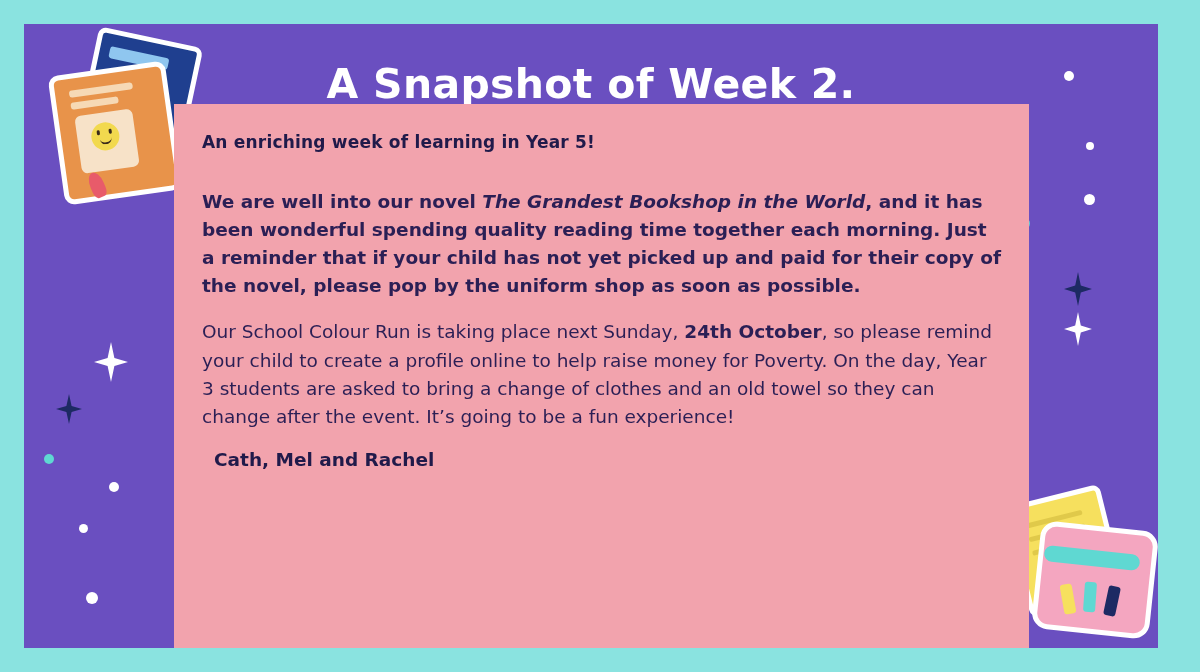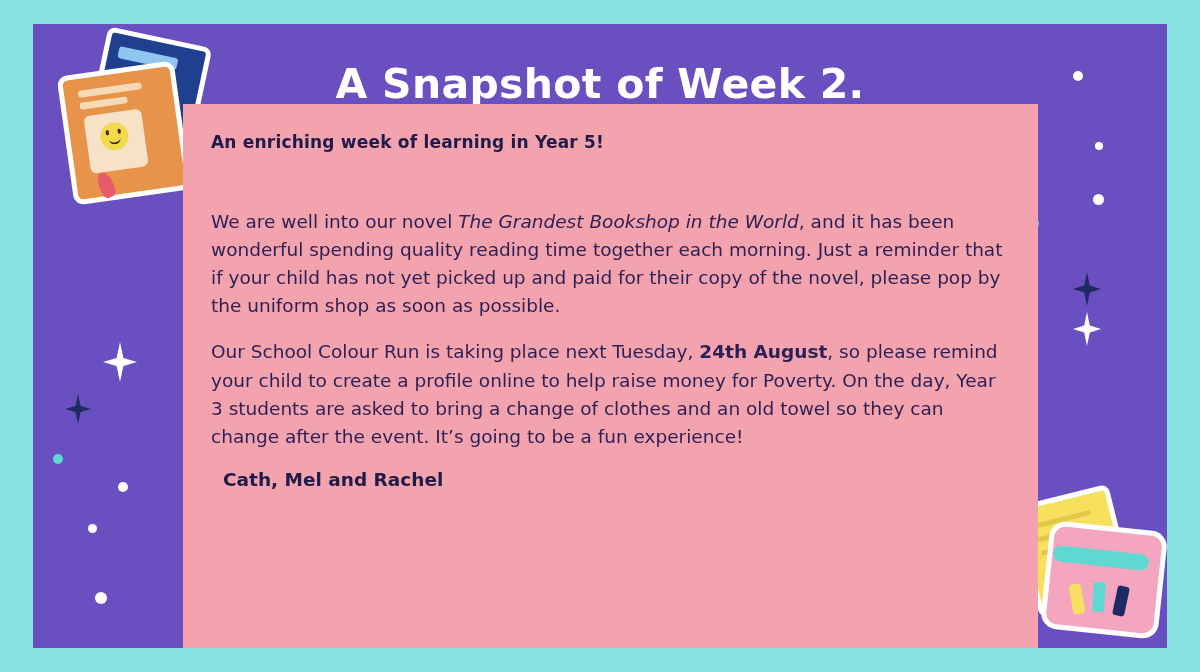--- a/index.html
+++ b/index.html
@@ -24,7 +24,7 @@
 
   .inner-panel {
     position: absolute;
-    left: 33px;
+    left: 24px;
     top: 24px;
     width: 1134px;
     height: 624px;

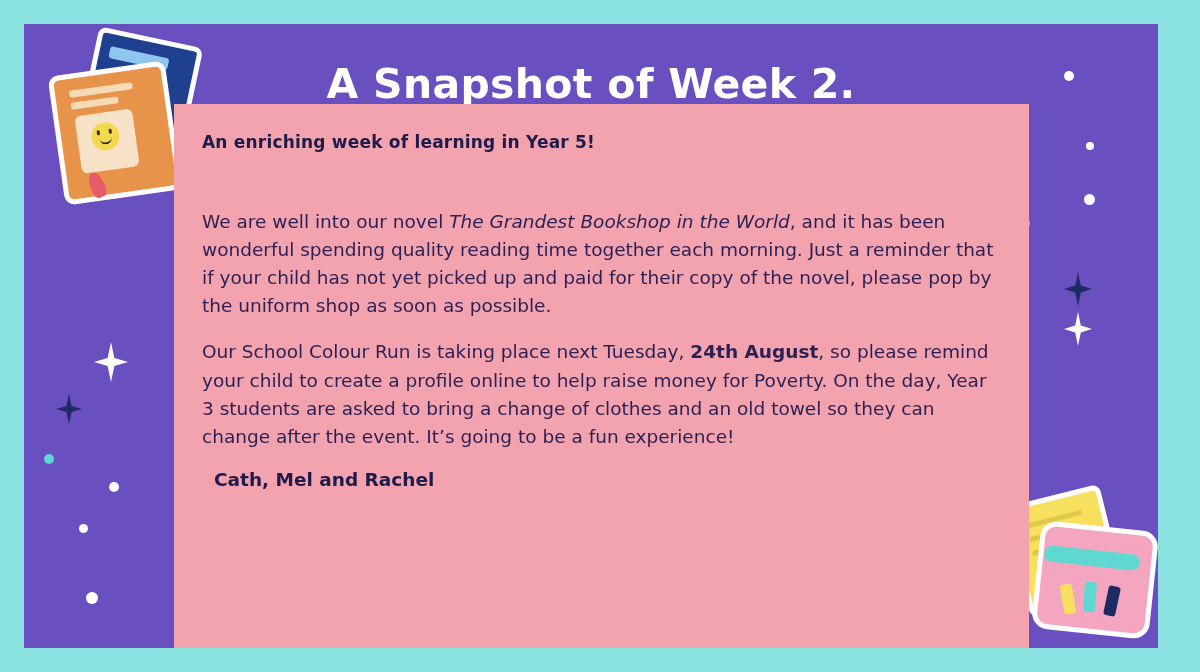--- a/index.html
+++ b/index.html
@@ -72,7 +72,8 @@
   }
 
   .body-text.first {
-    margin-top: 56px;
+    margin-top: 36px;
+    font-weight: bold;
   }
 
   .body-text em {

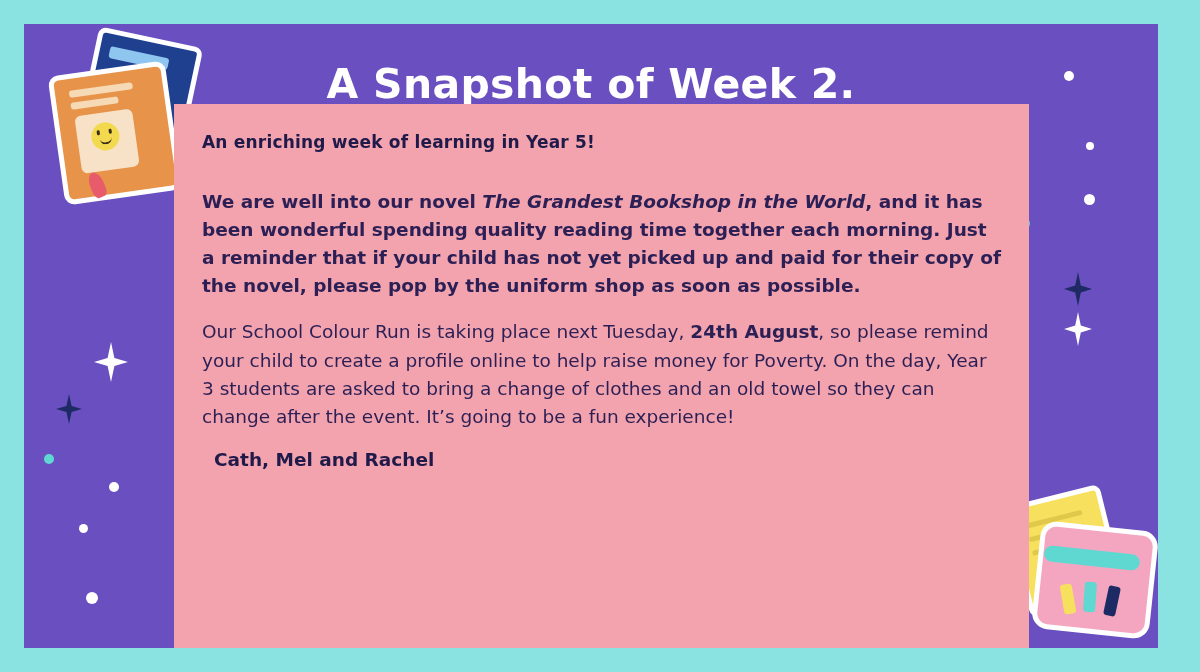--- a/index.html
+++ b/index.html
@@ -315,7 +315,7 @@
       <p class="card-heading">An enriching week of learning in Year 5!</p>
       <div>
         <p class="body-text first"><span>We are well into our novel </span><em>The Grandest Bookshop in the World</em><span>, and it has been wonderful spending quality reading time together each morning. Just a reminder that if your child has not yet picked up and paid for their copy of the novel, please pop by the uniform shop as soon as possible.</span></p>
-        <p class="body-text"><span>Our School Colour Run is taking place next Tuesday, </span><b>24th August</b><span>, so please remind your child to create a profile online to help raise money for Poverty. On the day, Year 3 students are asked to bring a change of clothes and an old towel so they can change after the event. It’s going to be a fun experience!</span></p>
+        <p class="body-text"><span>Our School Colour Run is taking place next Sunday, </span><b>24th August</b><span>, so please remind your child to create a profile online to help raise money for Poverty. On the day, Year 3 students are asked to bring a change of clothes and an old towel so they can change after the event. It’s going to be a fun experience!</span></p>
       </div>
       <p class="signature">Cath, Mel and Rachel</p>
     </div>

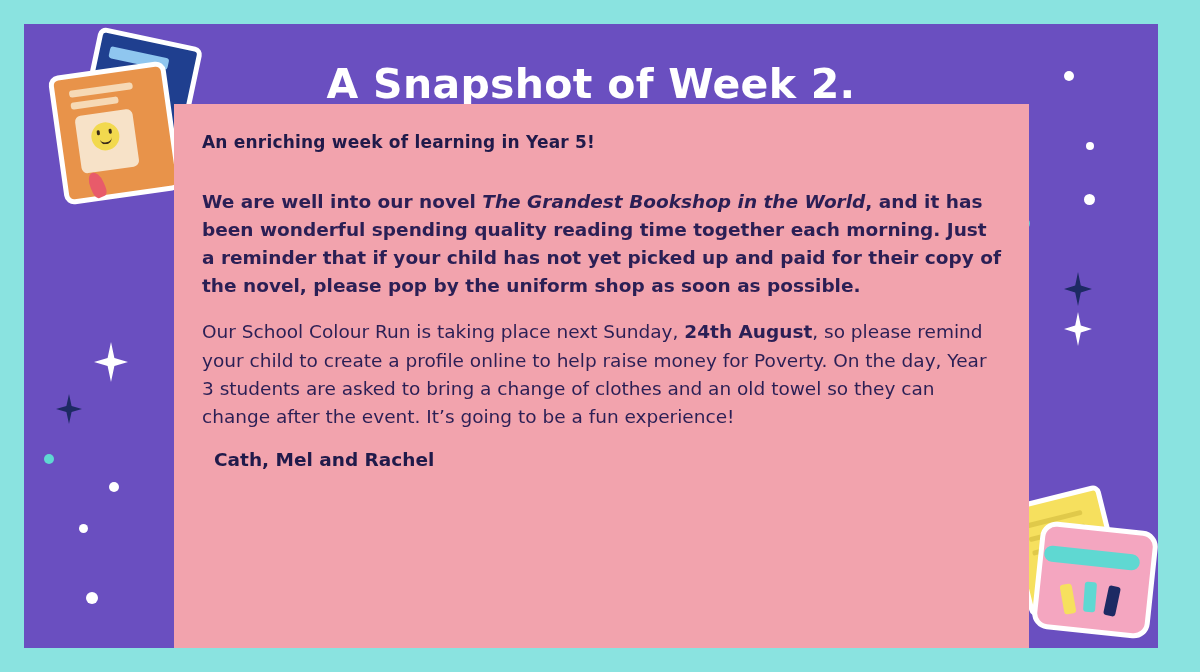--- a/index.html
+++ b/index.html
@@ -315,7 +315,7 @@
       <p class="card-heading">An enriching week of learning in Year 5!</p>
       <div>
         <p class="body-text first"><span>We are well into our novel </span><em>The Grandest Bookshop in the World</em><span>, and it has been wonderful spending quality reading time together each morning. Just a reminder that if your child has not yet picked up and paid for their copy of the novel, please pop by the uniform shop as soon as possible.</span></p>
-        <p class="body-text"><span>Our School Colour Run is taking place next Sunday, </span><b>24th August</b><span>, so please remind your child to create a profile online to help raise money for Poverty. On the day, Year 3 students are asked to bring a change of clothes and an old towel so they can change after the event. It’s going to be a fun experience!</span></p>
+        <p class="body-text"><span>Our School Colour Run is taking place next Sunday, </span><b>24th October</b><span>, so please remind your child to create a profile online to help raise money for Poverty. On the day, Year 3 students are asked to bring a change of clothes and an old towel so they can change after the event. It’s going to be a fun experience!</span></p>
       </div>
       <p class="signature">Cath, Mel and Rachel</p>
     </div>

